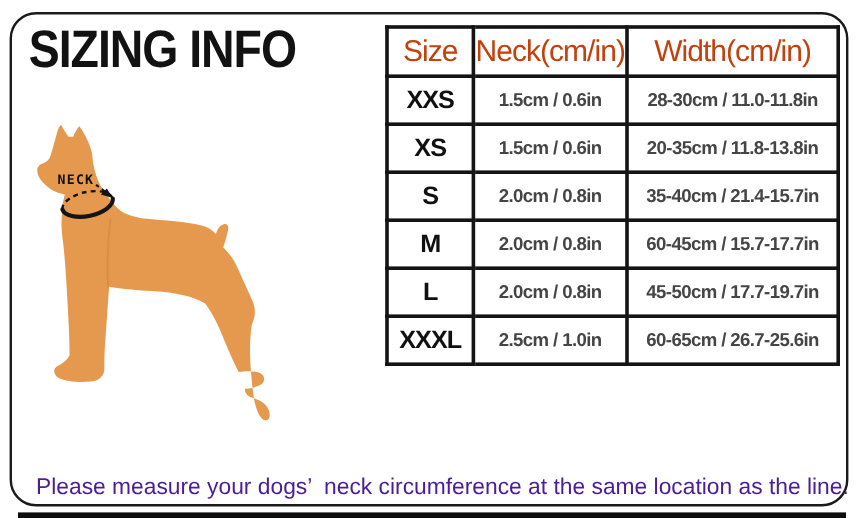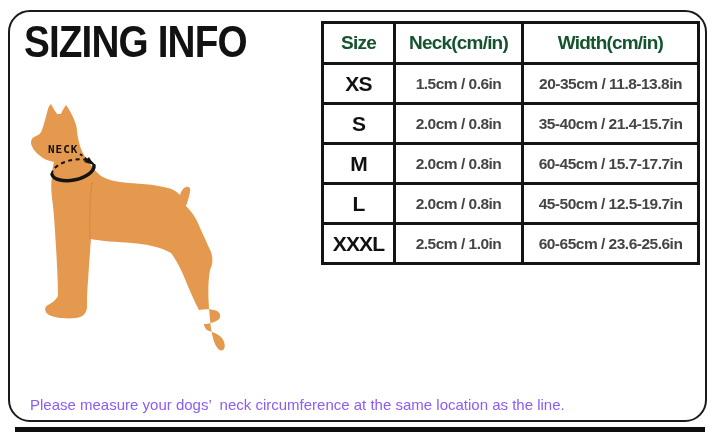--- a/index.html
+++ b/index.html
@@ -32,7 +32,7 @@
     padding:0; overflow:hidden; white-space:nowrap;
   }
   table.sizing thead th {
-    height:38px; font-size:19px; font-weight:bold; color:#14532d; letter-spacing:-0.8px;
+    height:38px; font-size:25px; font-weight:normal; color:#c2410c; letter-spacing:-0.8px;
   }
   td.size-cell { height:37px; font-size:21px; font-weight:bold; color:#101010; letter-spacing:-0.8px; }
   td.val-cell  { font-size:15.5px; font-weight:bold; color:#454545; letter-spacing:-0.5px; }

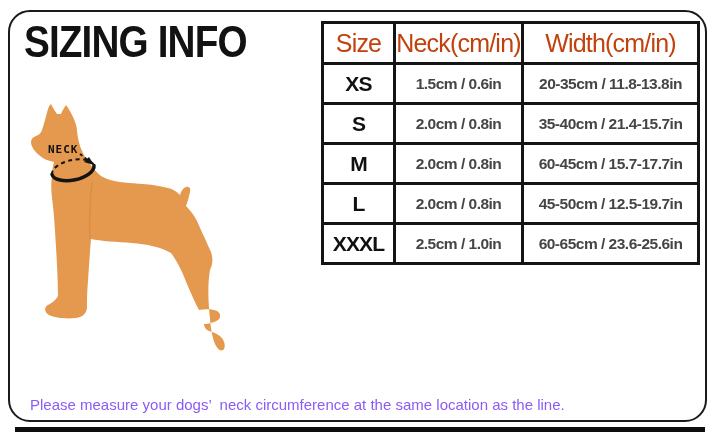--- a/index.html
+++ b/index.html
@@ -121,6 +121,11 @@
   </thead>
   <tbody>
     <tr>
+      <td class="size-cell">XXS</td>
+      <td class="val-cell">1.5cm / 0.6in</td>
+      <td class="val-cell">28-30cm / 11.0-11.8in</td>
+    </tr>
+    <tr>
       <td class="size-cell">XS</td>
       <td class="val-cell">1.5cm / 0.6in</td>
       <td class="val-cell">20-35cm / 11.8-13.8in</td>

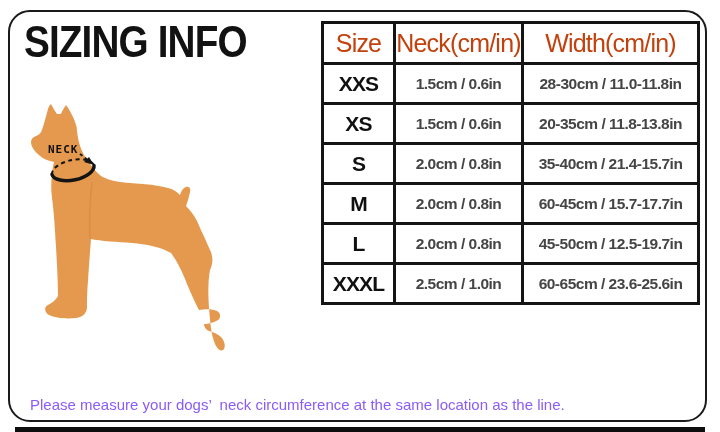--- a/index.html
+++ b/index.html
@@ -143,7 +143,7 @@
     <tr>
       <td class="size-cell">L</td>
       <td class="val-cell">2.0cm / 0.8in</td>
-      <td class="val-cell">45-50cm / 12.5-19.7in</td>
+      <td class="val-cell">45-50cm / 17.7-19.7in</td>
     </tr>
     <tr>
       <td class="size-cell">XXXL</td>

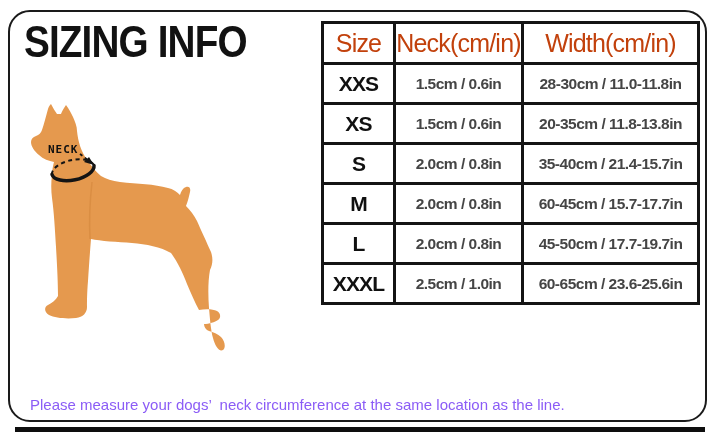--- a/index.html
+++ b/index.html
@@ -148,7 +148,7 @@
     <tr>
       <td class="size-cell">XXXL</td>
       <td class="val-cell">2.5cm / 1.0in</td>
-      <td class="val-cell">60-65cm / 23.6-25.6in</td>
+      <td class="val-cell">60-65cm / 26.7-25.6in</td>
     </tr>
   </tbody>
 </table>

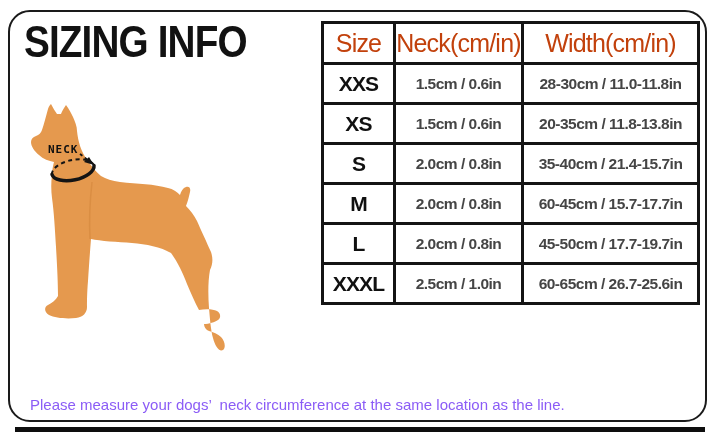--- a/index.html
+++ b/index.html
@@ -38,7 +38,7 @@
   td.val-cell  { font-size:15.5px; font-weight:bold; color:#454545; letter-spacing:-0.5px; }
   .footer-note {
     position:absolute; left:30px; top:396px; width:668px;
-    font-size:15px; color:#8b5cf6; white-space:pre;
+    font-size:19px; color:#4c1d95; white-space:pre;
   }
   .bottom-bar {
     position:absolute; left:15px; top:427px; width:690px; height:5px;

